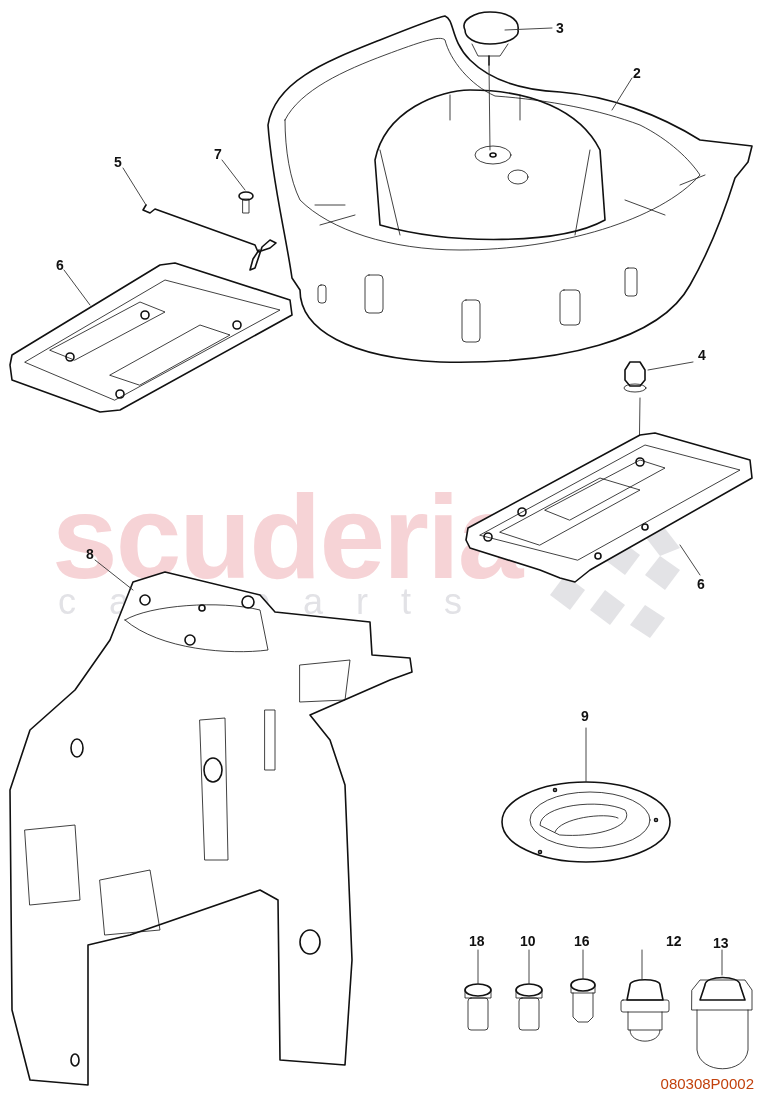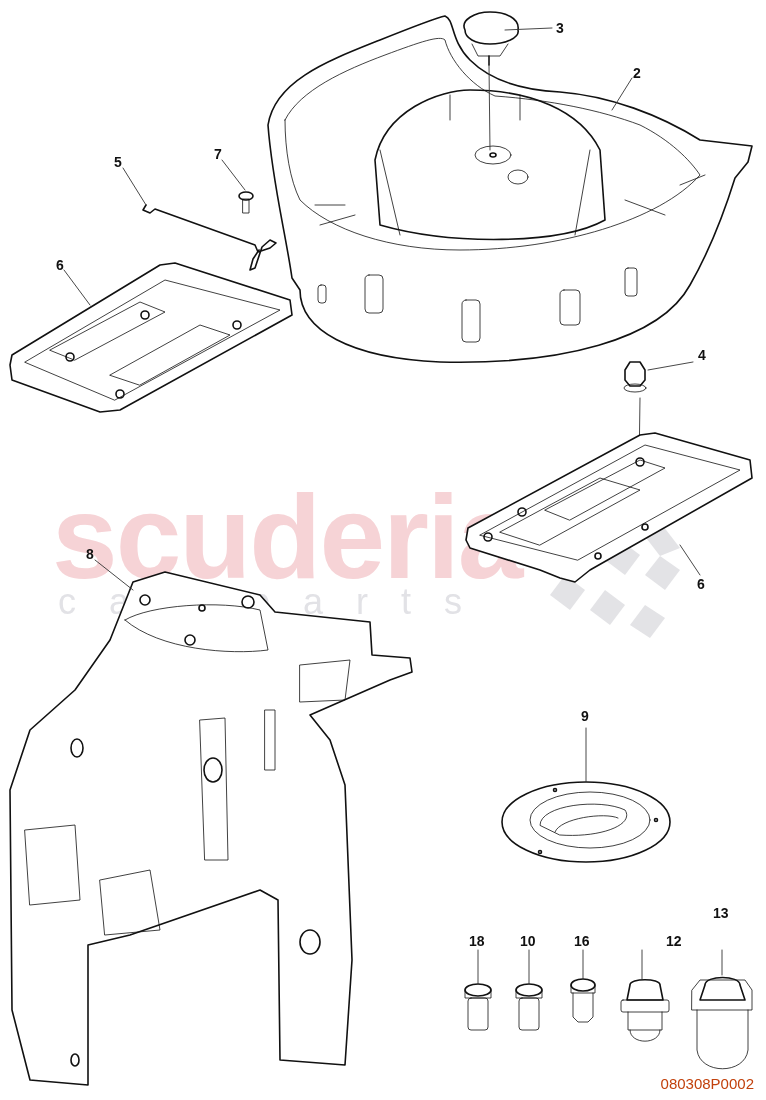--- a/index.html
+++ b/index.html
@@ -187,7 +187,7 @@
   <div class="callout" style="left:520px;top:934px;">10</div>
   <div class="callout" style="left:574px;top:934px;">16</div>
   <div class="callout" style="left:666px;top:934px;">12</div>
-  <div class="callout" style="left:713px;top:906px;">13</div>
+  <div class="callout" style="left:713px;top:936px;">13</div>
 
   <div class="ref">080308P0002</div>
 </div>

